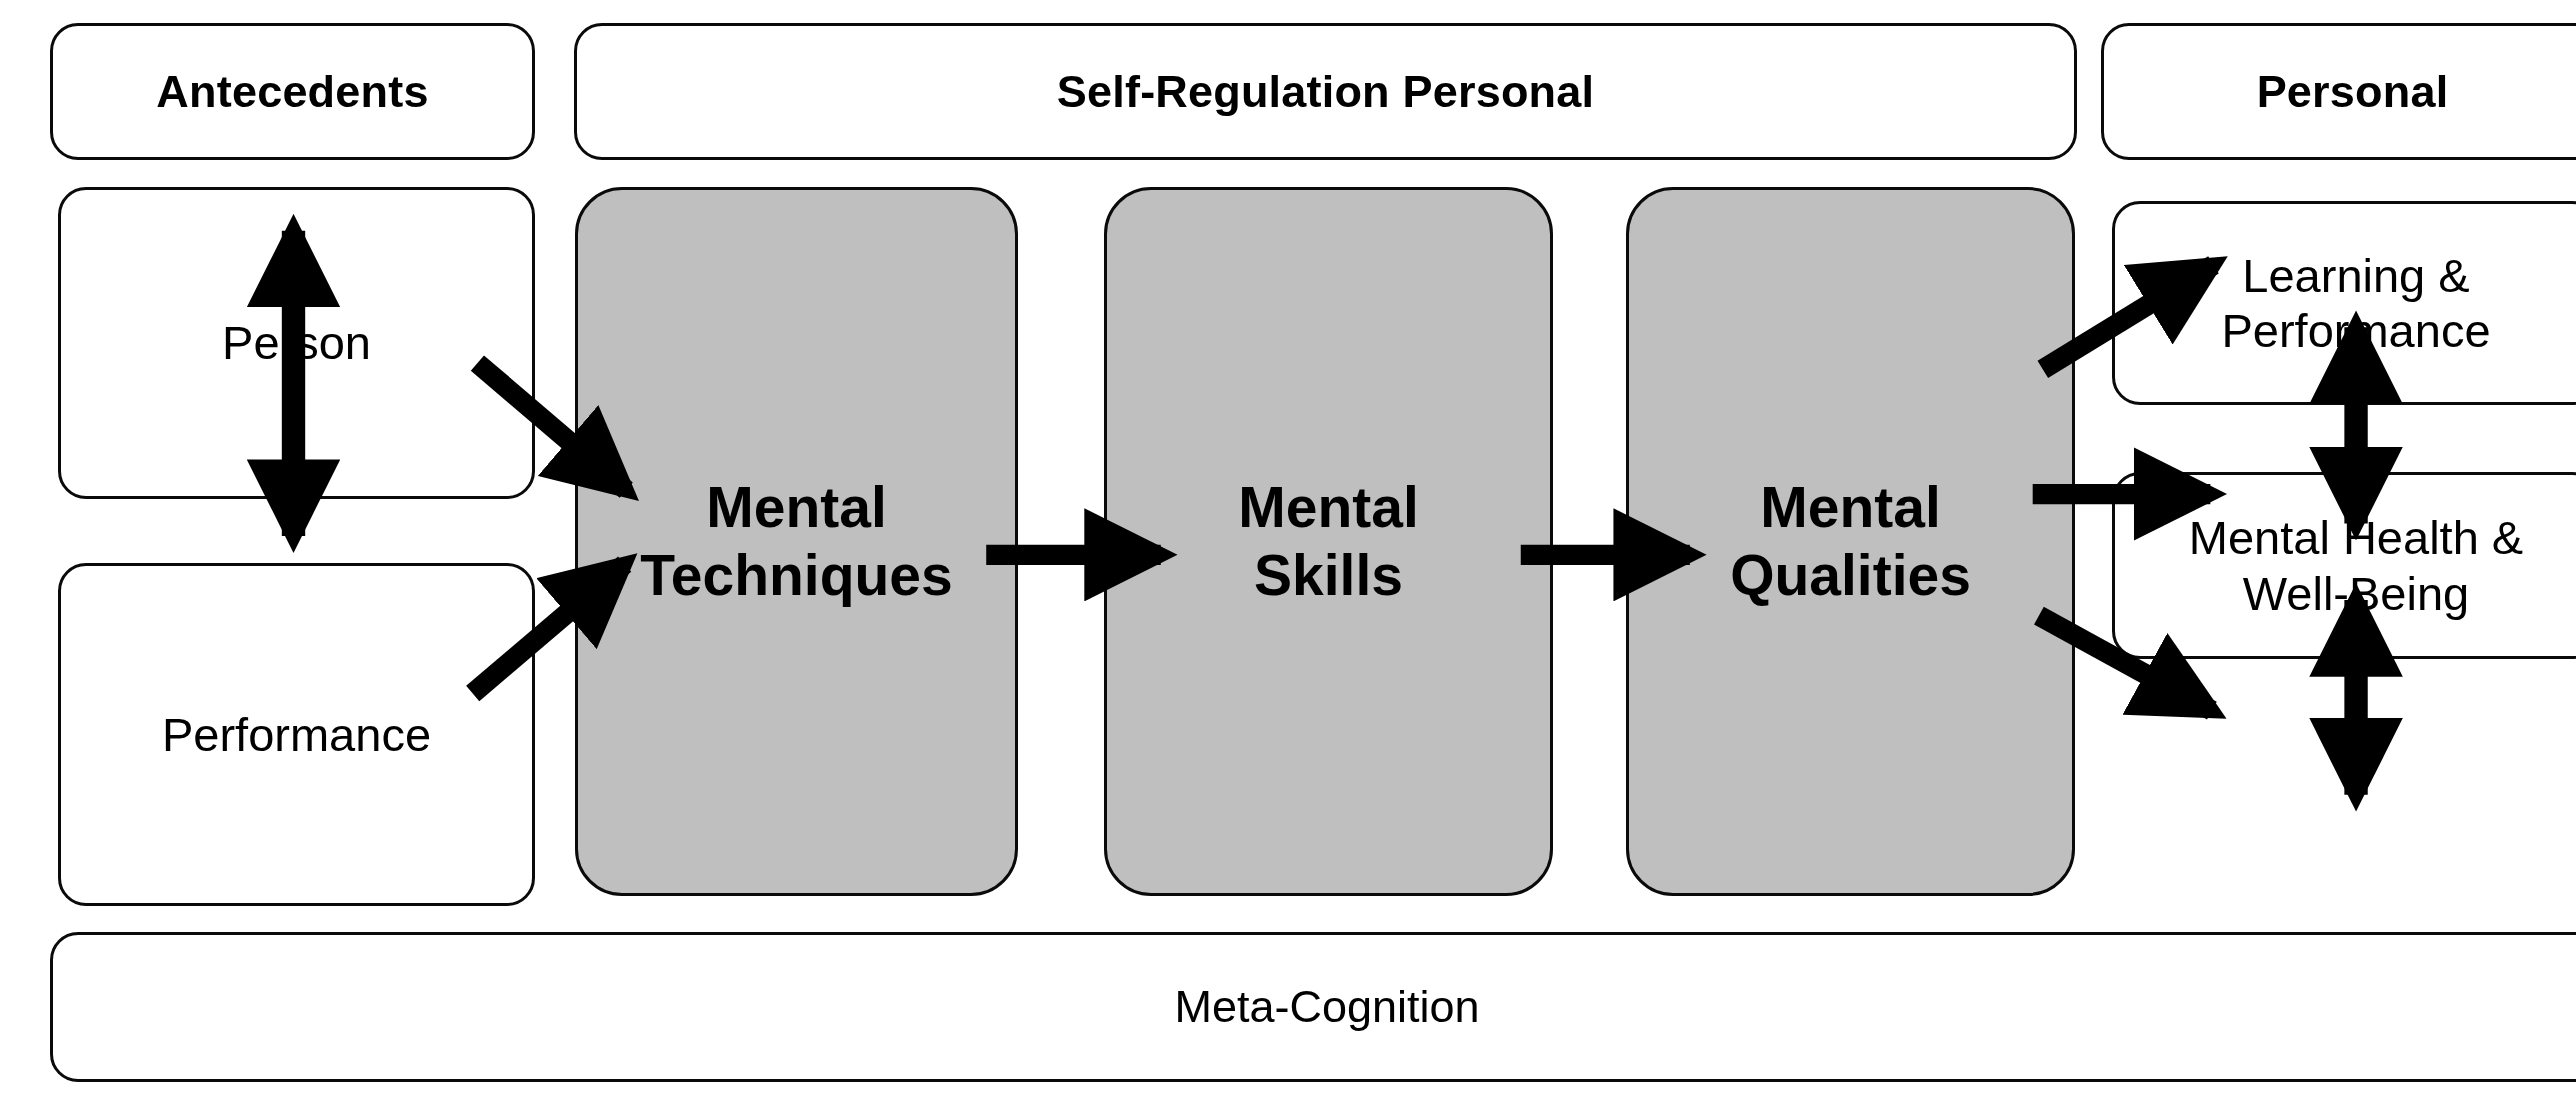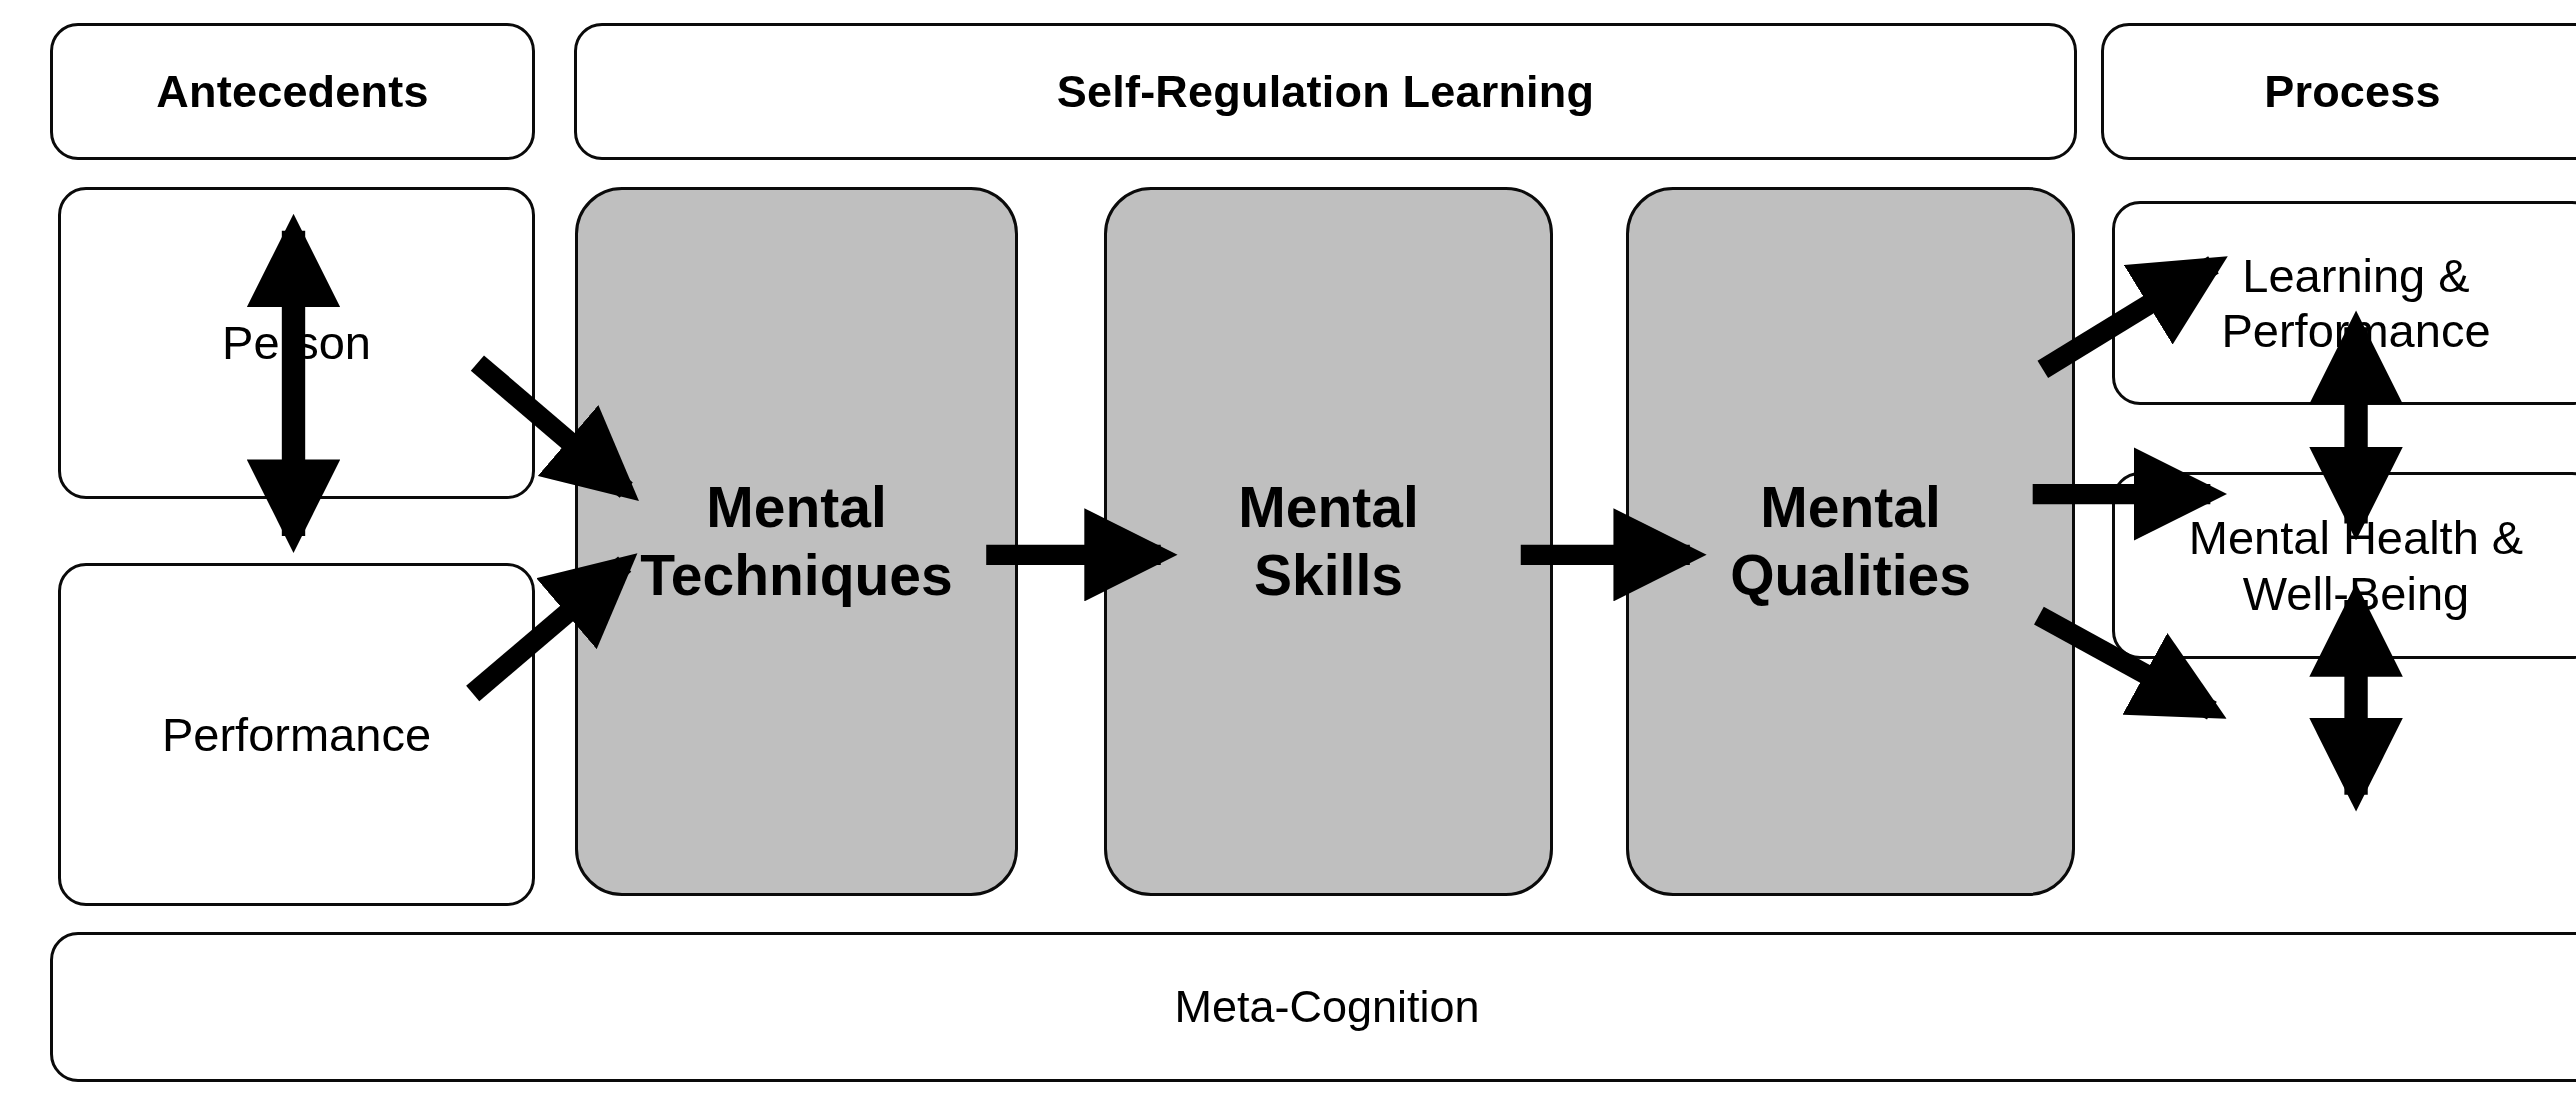--- a/index.html
+++ b/index.html
@@ -30,7 +30,7 @@
   </div>
 
   <div class="box" style="left:538px;top:23.4px;width:1503px;height:137px;">
-    <span class="lbl hdr">Self-Regulation Learning</span>
+    <span class="lbl hdr">Self-Regulation Personal</span>
   </div>
 
   <div class="box" style="left:2065px;top:23.4px;width:503px;height:137px;">

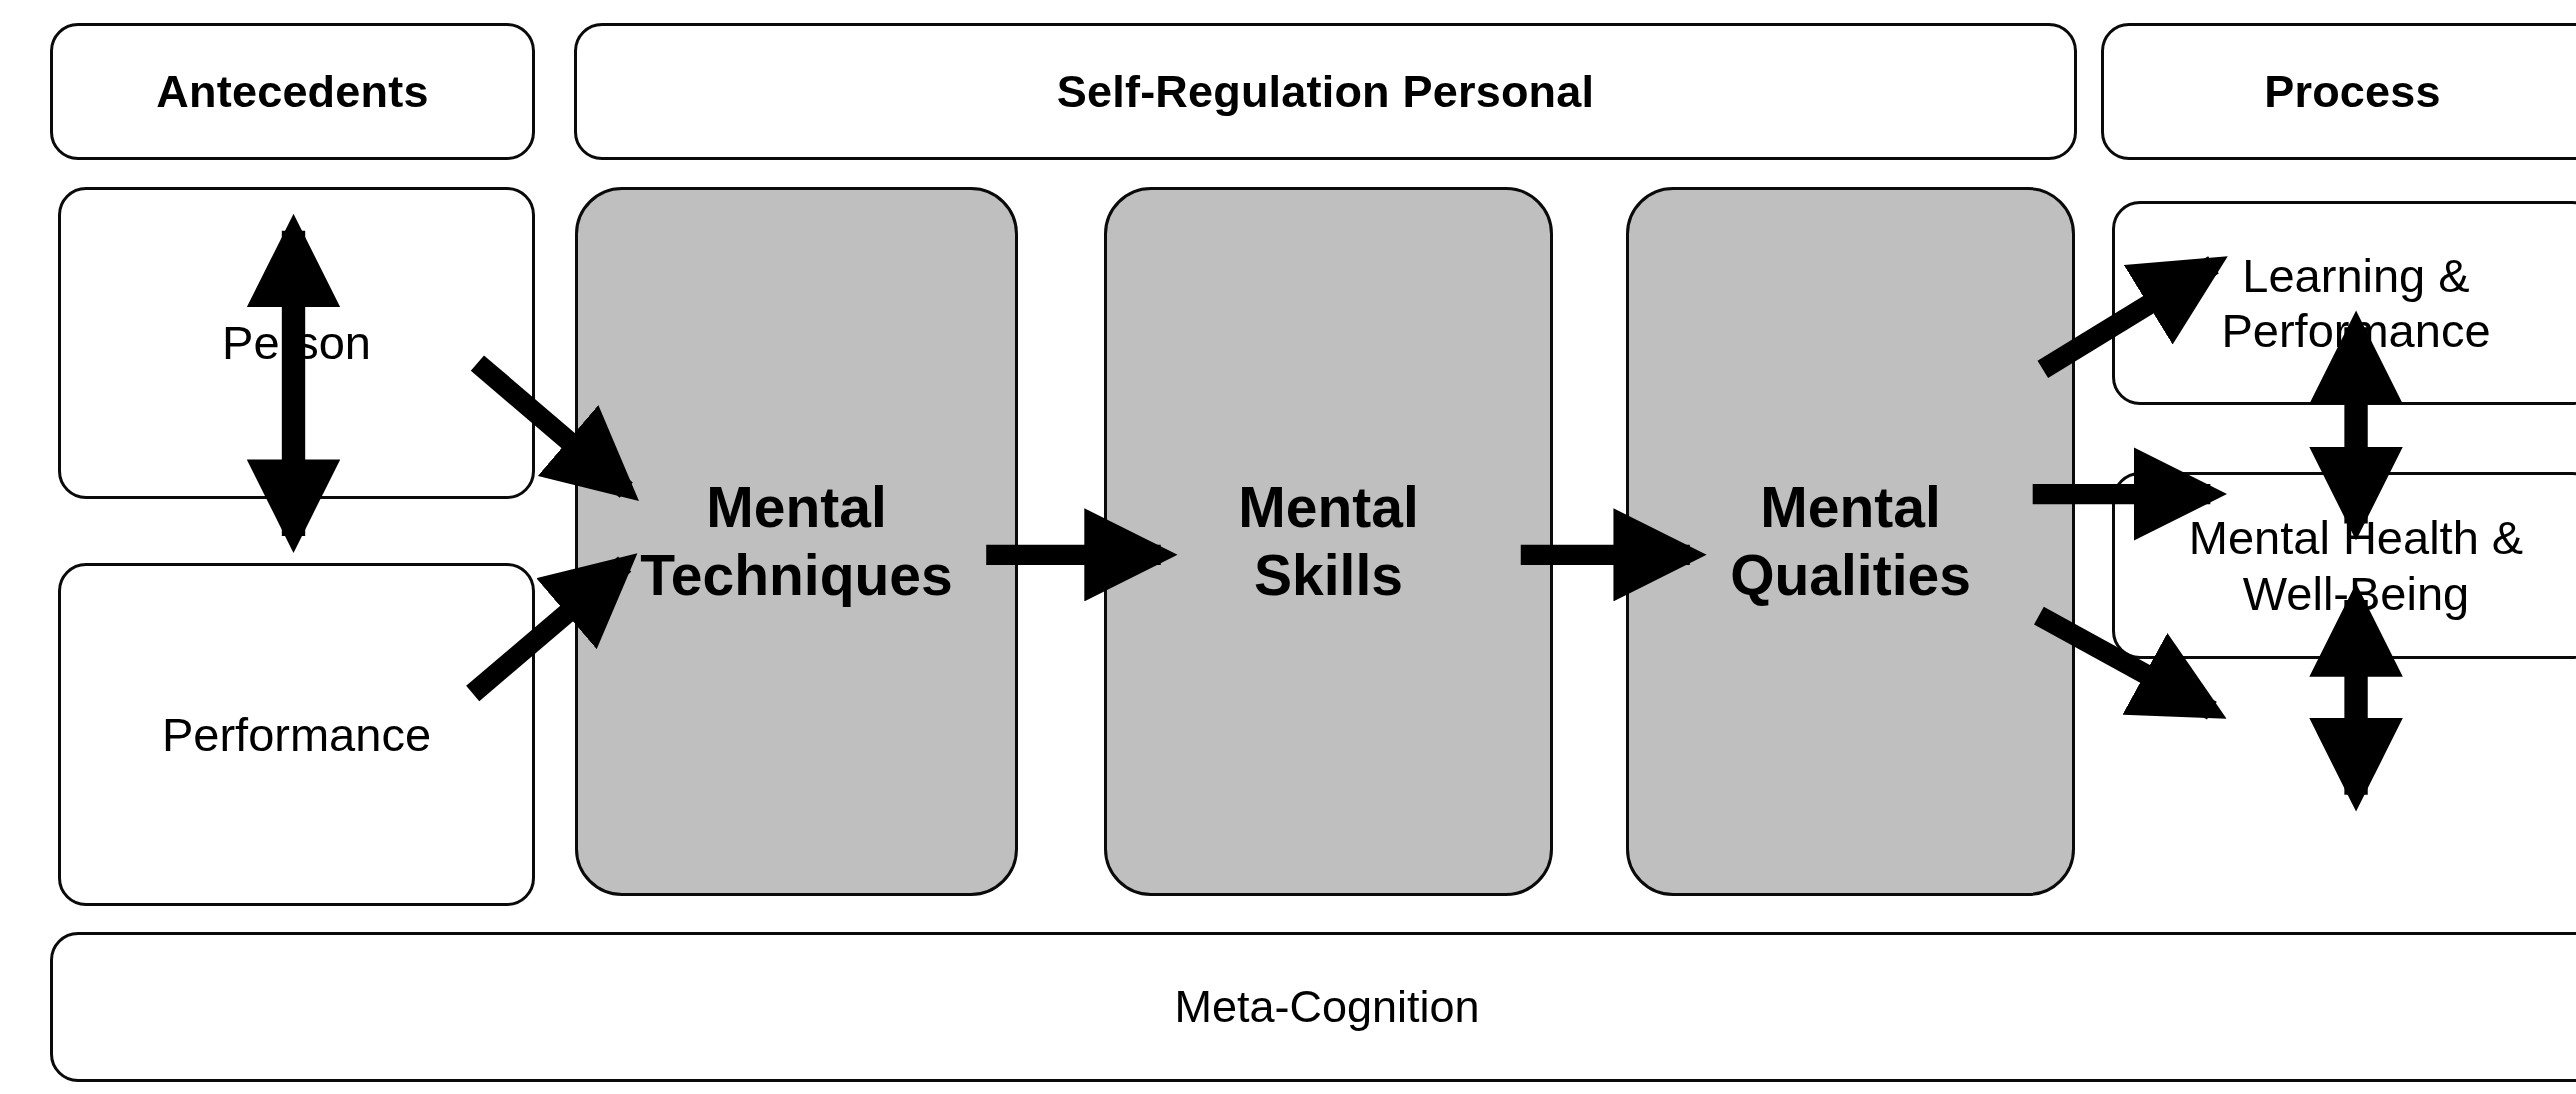--- a/index.html
+++ b/index.html
@@ -34,7 +34,7 @@
   </div>
 
   <div class="box" style="left:2065px;top:23.4px;width:503px;height:137px;">
-    <span class="lbl hdr">Process</span>
+    <span class="lbl hdr">Personal</span>
   </div>
 
   <div class="box" style="left:22px;top:187px;width:477px;height:312px;">

